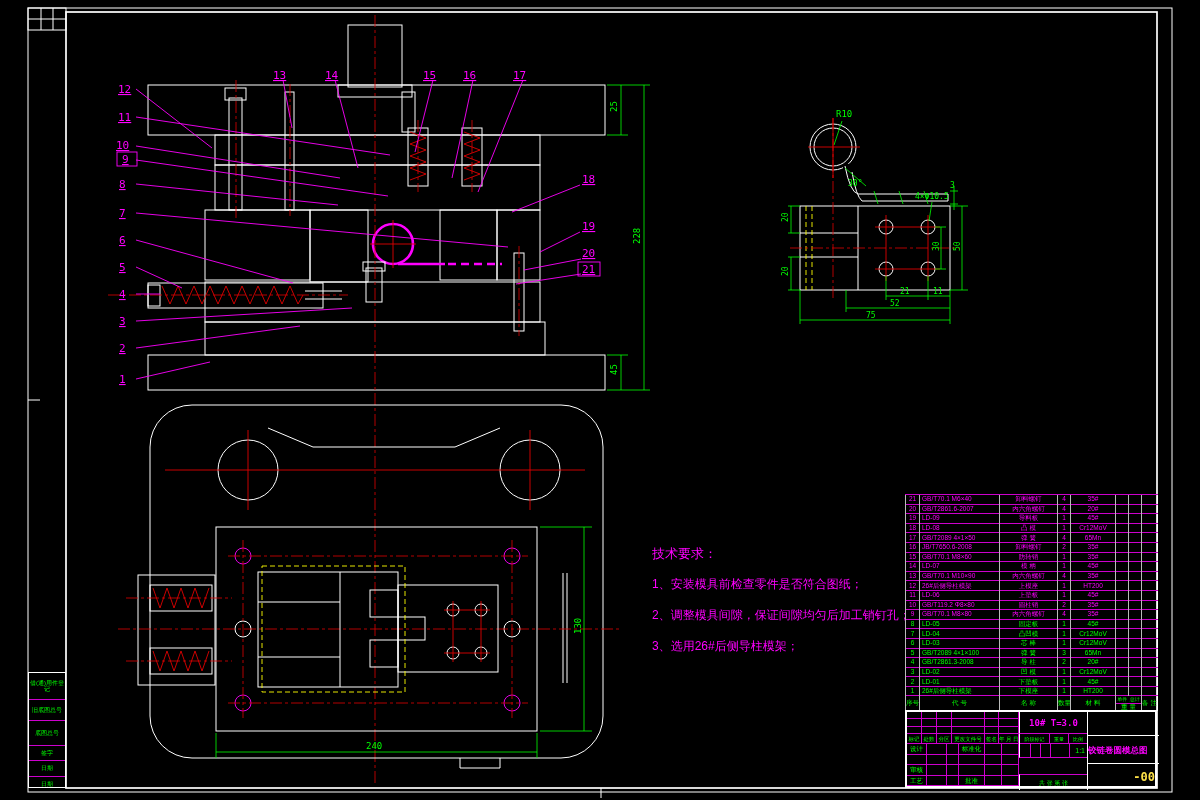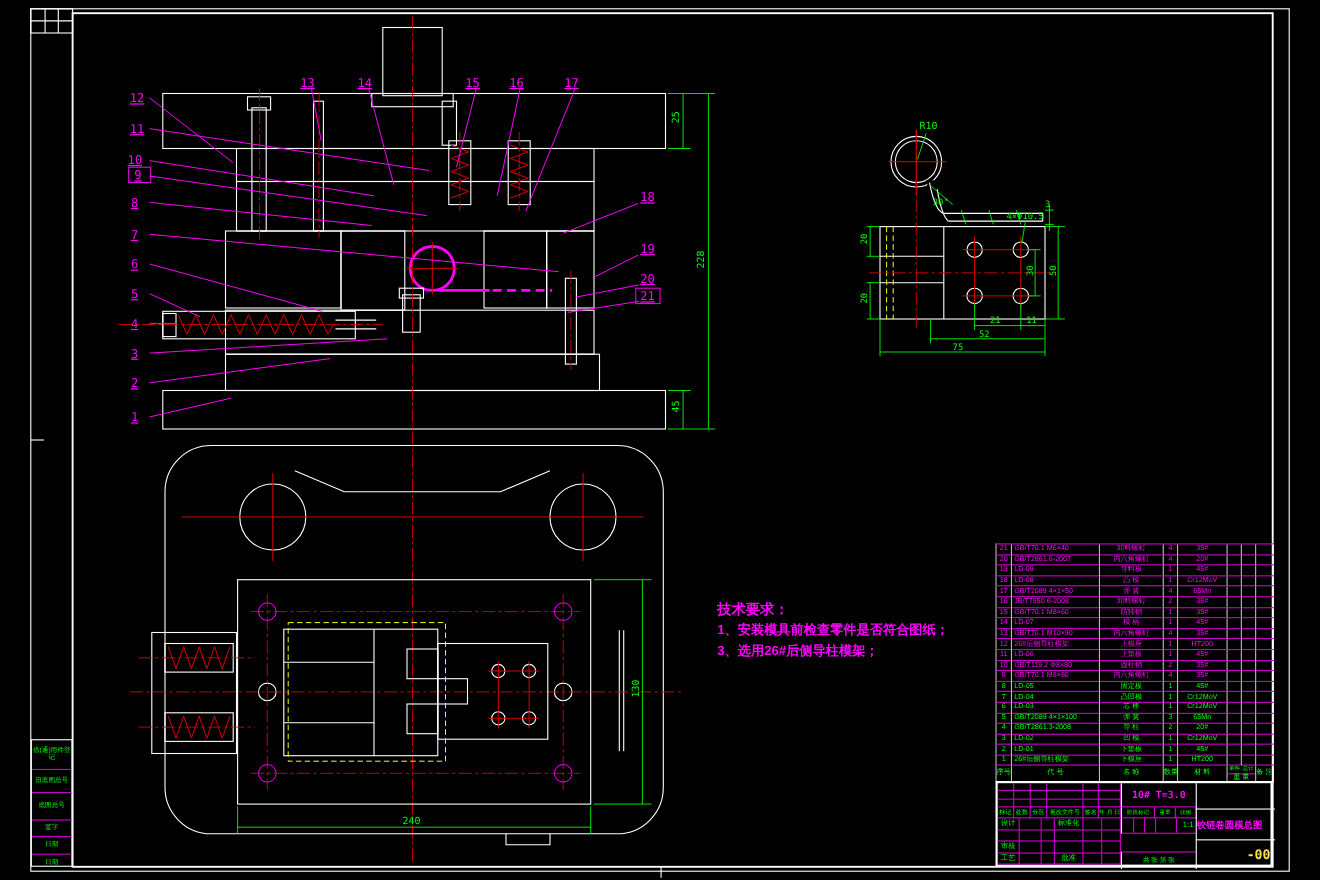--- a/index.html
+++ b/index.html
@@ -18,7 +18,7 @@
   svg text.dm{fill:#00ff00;font:9px "DejaVu Sans Mono",monospace;}
   svg text.dms{fill:#00ff00;font:8px "DejaVu Sans Mono",monospace;}
 
-  .tech{position:absolute;left:652px;top:544px;width:280px;color:#ff00ff;font-weight:bold;}
+  .tech{position:absolute;left:652px;top:544px;width:280px;color:#ff00ff;font-weight:normal;}
   .tech .t{font-size:13px;line-height:19px;}
   .tech .i{font-size:12px;line-height:19px;white-space:nowrap;}
 

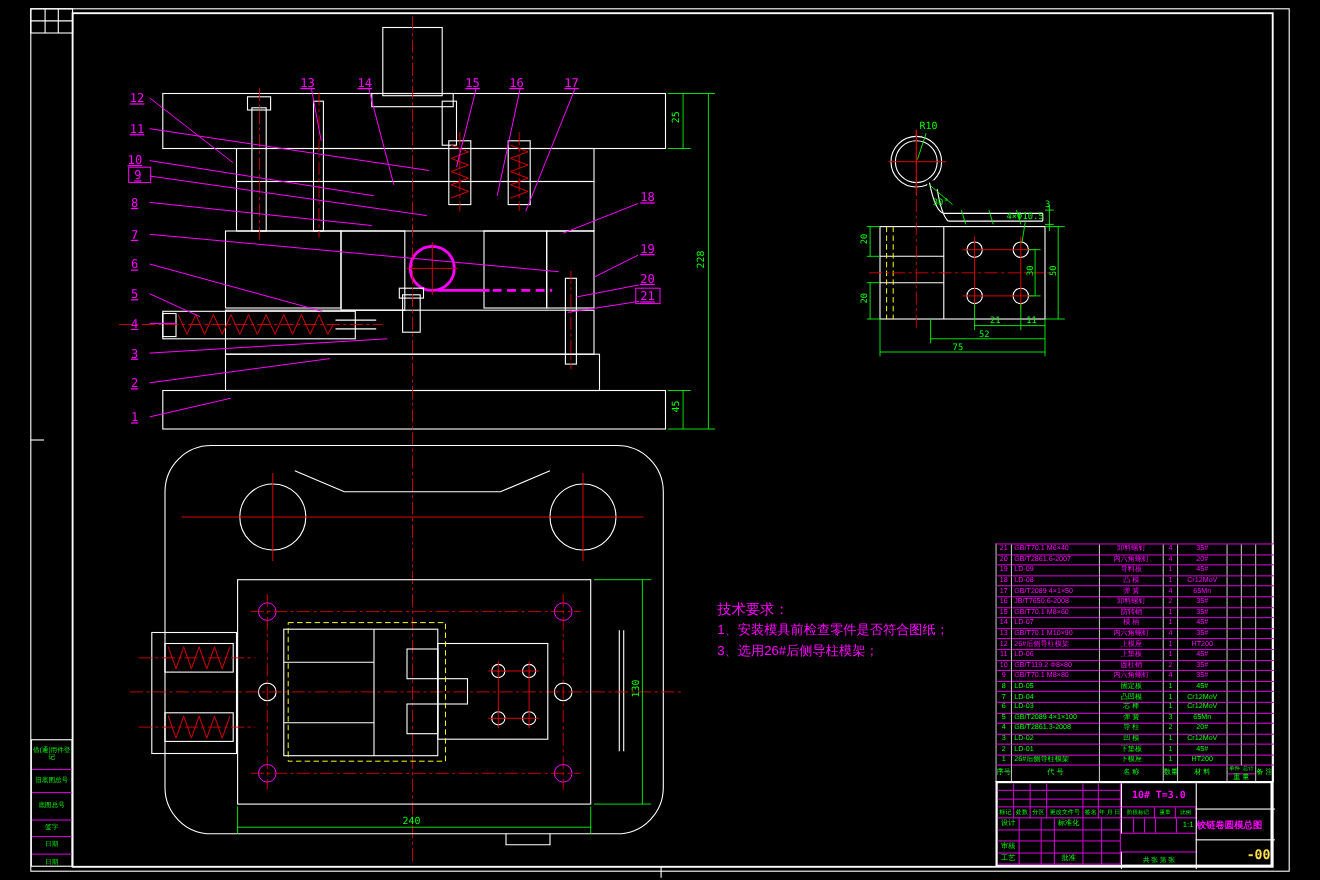--- a/index.html
+++ b/index.html
@@ -20,7 +20,7 @@
 
   .tech{position:absolute;left:652px;top:544px;width:280px;color:#ff00ff;font-weight:normal;}
   .tech .t{font-size:13px;line-height:19px;}
-  .tech .i{font-size:12px;line-height:19px;white-space:nowrap;}
+  .tech .i{font-size:12px;line-height:19px;white-space:nowrap;margin-top:12px;}
 
   
   #bom{position:absolute;left:905px;top:494px;width:252px;border-collapse:collapse;

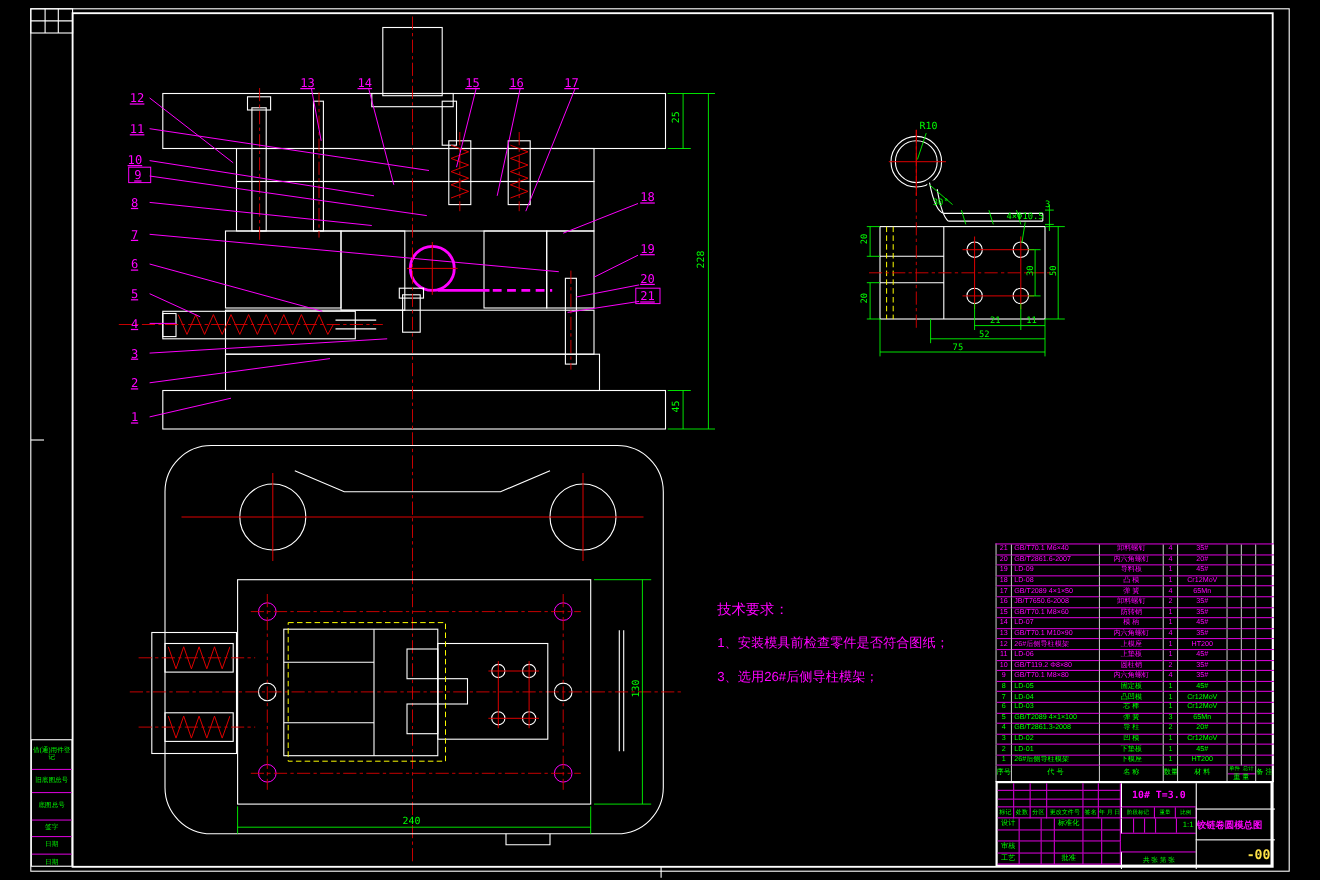--- a/index.html
+++ b/index.html
@@ -275,6 +275,7 @@
 <div class="tech">
   <div class="t">技术要求：</div>
   <div class="i">1、安装模具前检查零件是否符合图纸；</div>
+  <div class="i">2、调整模具间隙，保证间隙均匀后加工销钉孔；</div>
   <div class="i">3、选用26#后侧导柱模架；</div>
 </div>
 

